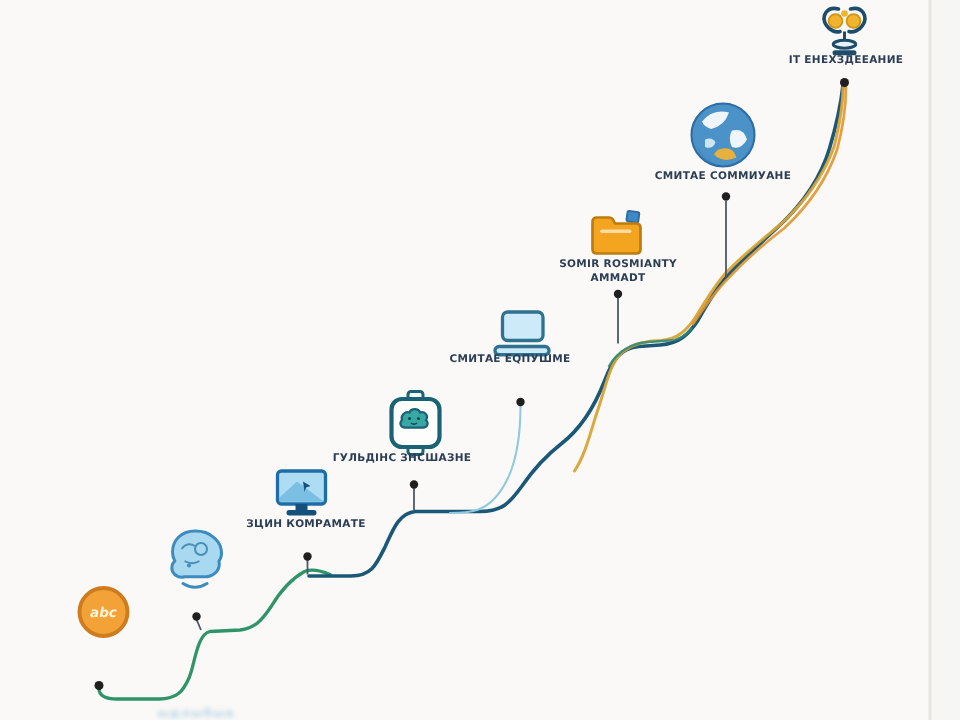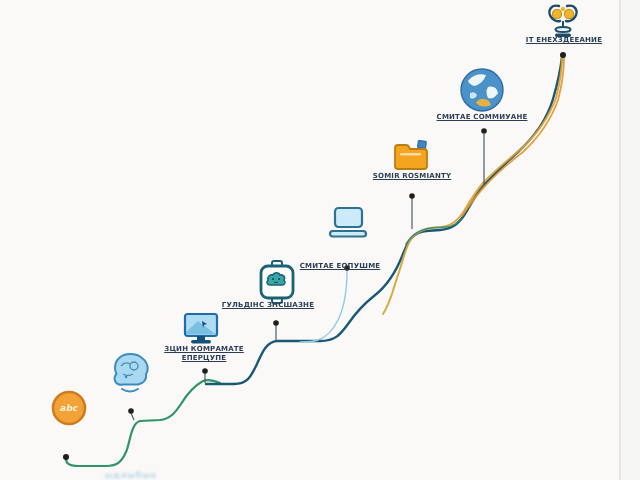--- a/index.html
+++ b/index.html
@@ -13,7 +13,7 @@
     font-size:7px; font-weight:bold; color:#2b3e55;
     letter-spacing:0.2px; line-height:1.35;
   }
-  .milestone-label span{display:block; white-space:nowrap;text-decoration:underline;}
+  .milestone-label span{display:block; white-space:nowrap;}
   .icon{position:absolute;}
   .strands{position:absolute; left:0; top:0;}
   .right-band{position:absolute; top:0; right:0; width:19px; height:480px; background:#f6f6f4;}

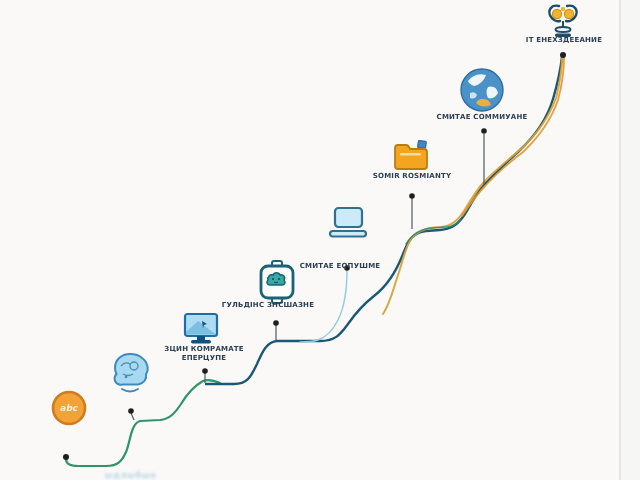--- a/index.html
+++ b/index.html
@@ -132,6 +132,7 @@
   </svg>
   <div class="milestone-label" style="left:347px;top:172px;">
     <span>SOMIR ROSMIANTY</span>
+    <span>AMMADT</span>
   </div>
 
   <svg class="icon" style="left:458px;top:66px;" width="48" height="48" viewBox="0 0 48 48">

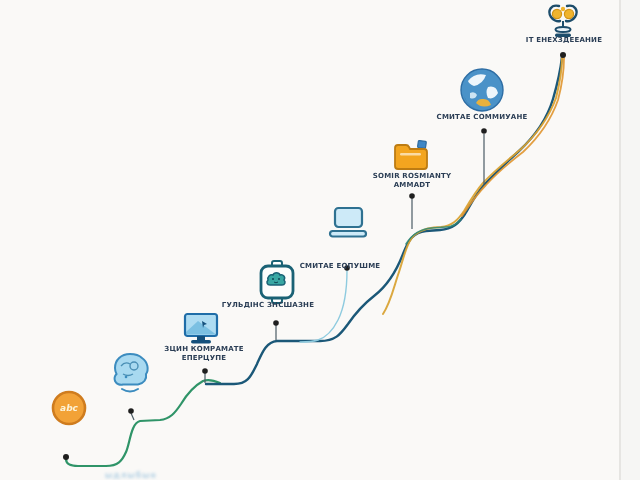--- a/index.html
+++ b/index.html
@@ -120,7 +120,7 @@
     <rect x="9" y="2" width="27" height="19" rx="3.5" stroke="#2e7191" stroke-width="2.2" fill="#cdeaf8"></rect>
     <rect x="4" y="25" width="36" height="5.5" rx="2.7" stroke="#2e7191" stroke-width="2.2" fill="#cdeaf8"></rect>
   </svg>
-  <div class="milestone-label" style="left:275px;top:262px;">
+  <div class="milestone-label" style="left:275px;top:235px;">
     <span>СМИТАЕ ЕQПУШМЕ</span>
   </div>
 

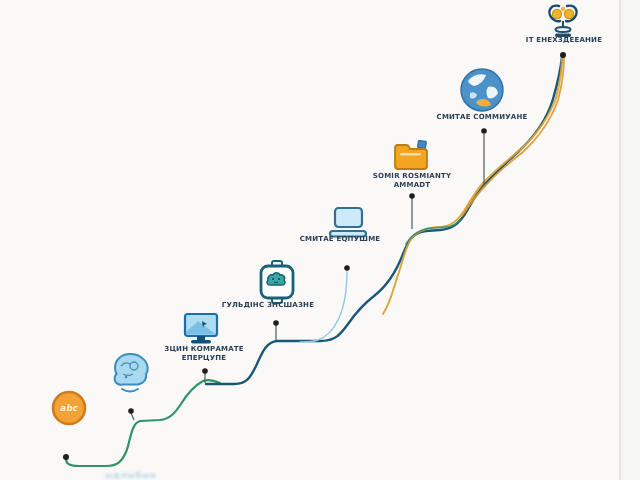--- a/index.html
+++ b/index.html
@@ -99,7 +99,6 @@
   </svg>
   <div class="milestone-label" style="left:139px;top:345px;">
     <span>ЗЦИН КОМРАМАТЕ</span>
-    <span>ЕПЕРЦУПЕ</span>
   </div>
 
   <svg class="icon" style="left:256px;top:259px;" width="42" height="46" viewBox="0 0 42 46">

